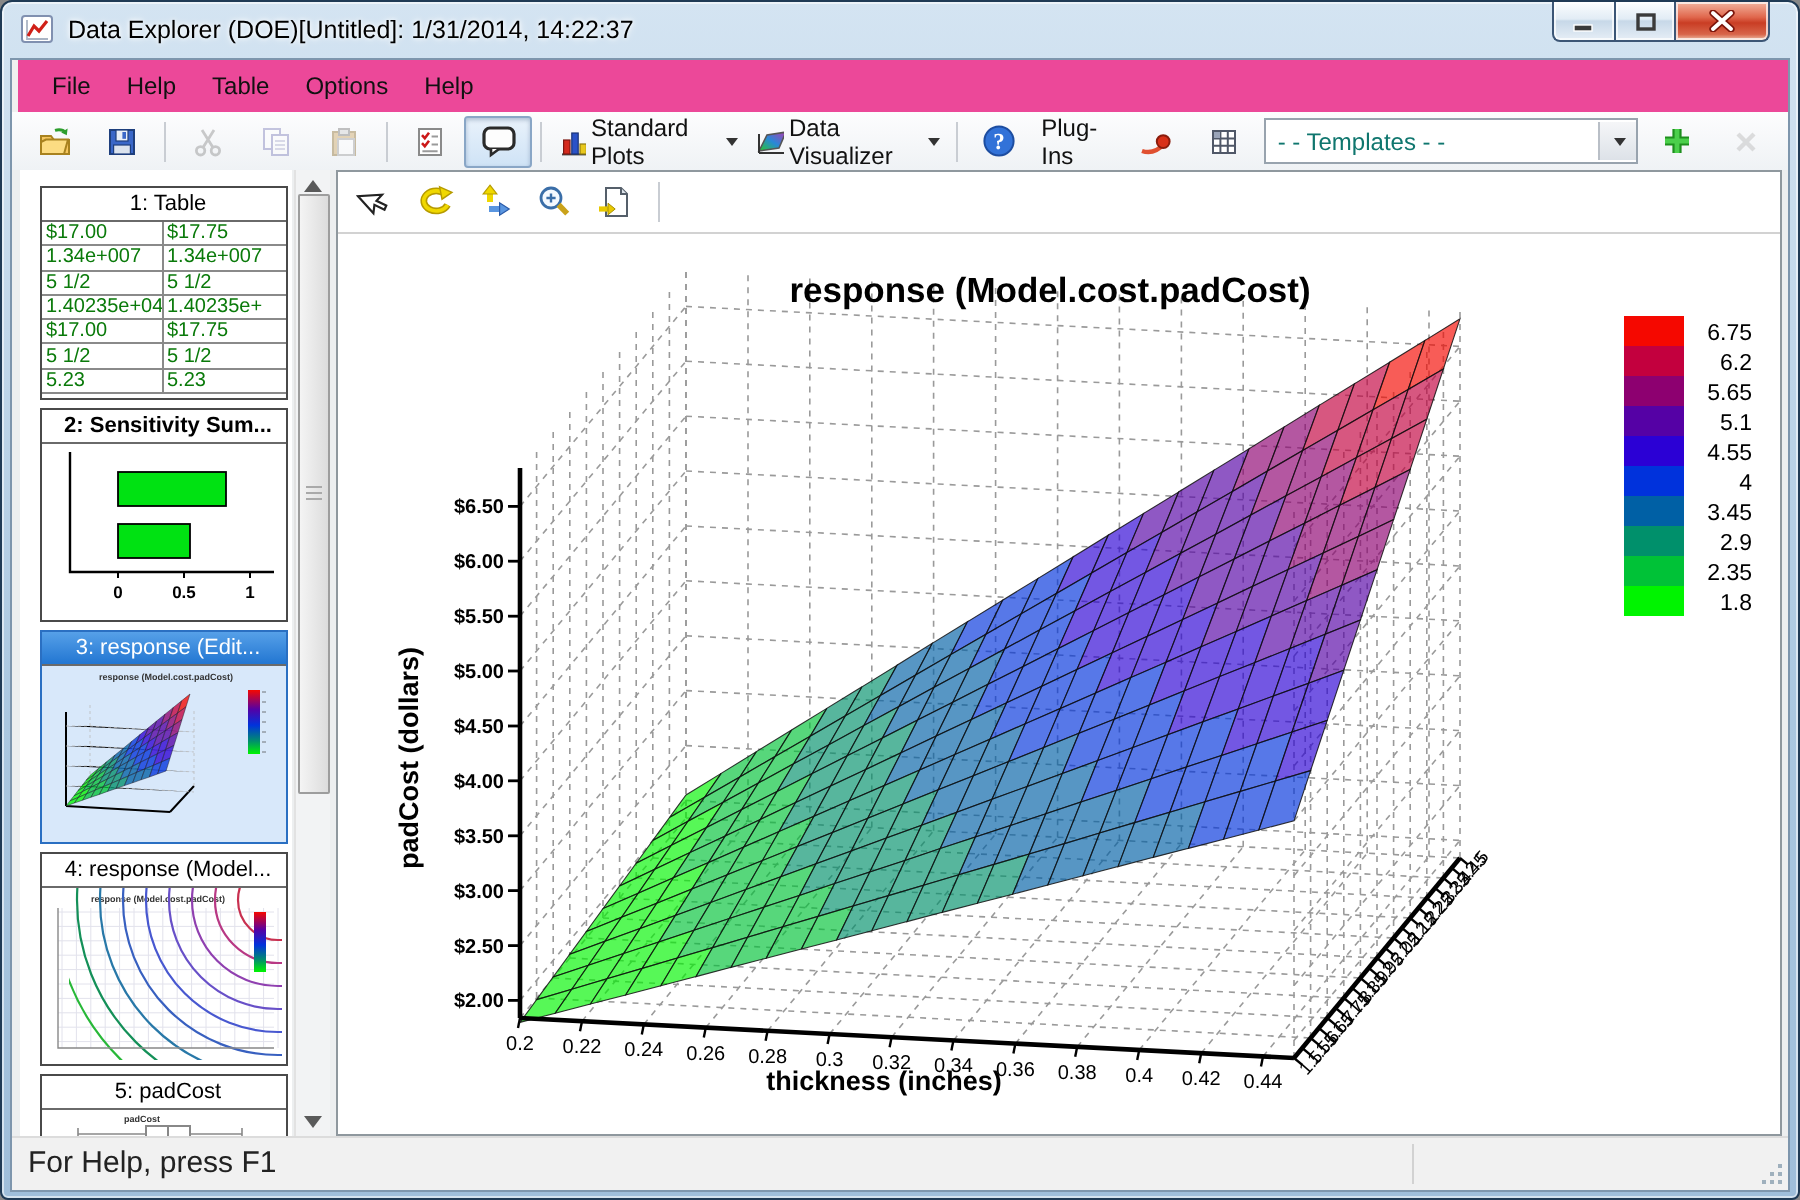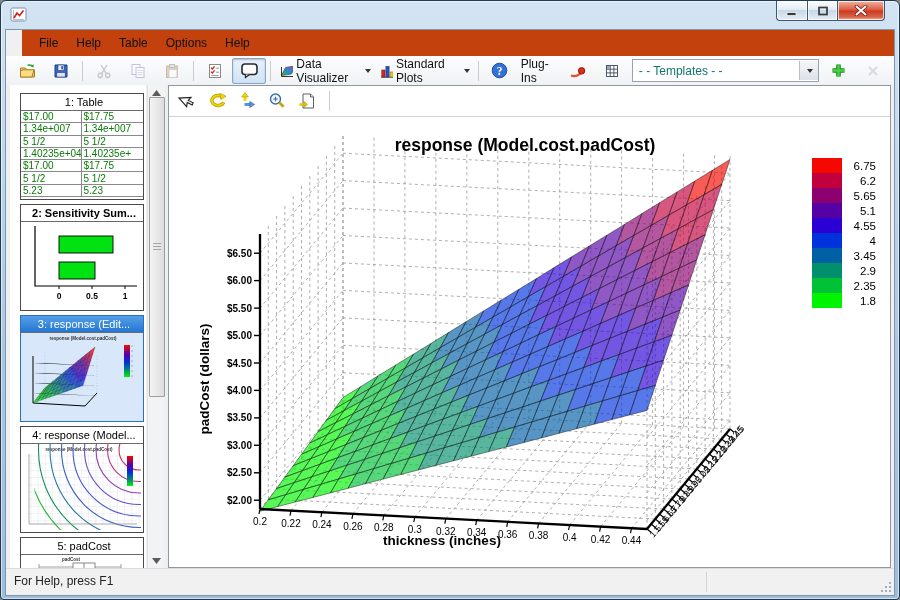--- a/index.html
+++ b/index.html
@@ -83,6 +83,7 @@
           <path d="M4 11 L7 6 L9.5 8.5 L13.5 3.5" stroke="#d02018" stroke-width="1.6" fill="none"></path>
         </svg>
     </span>
+    <span>Data Explorer (DOE)[Untitled]: 1/31/2014, 14:22:37</span>
     <div class="winbtns">
       <div class="wb min">
         <svg width="12" height="10">

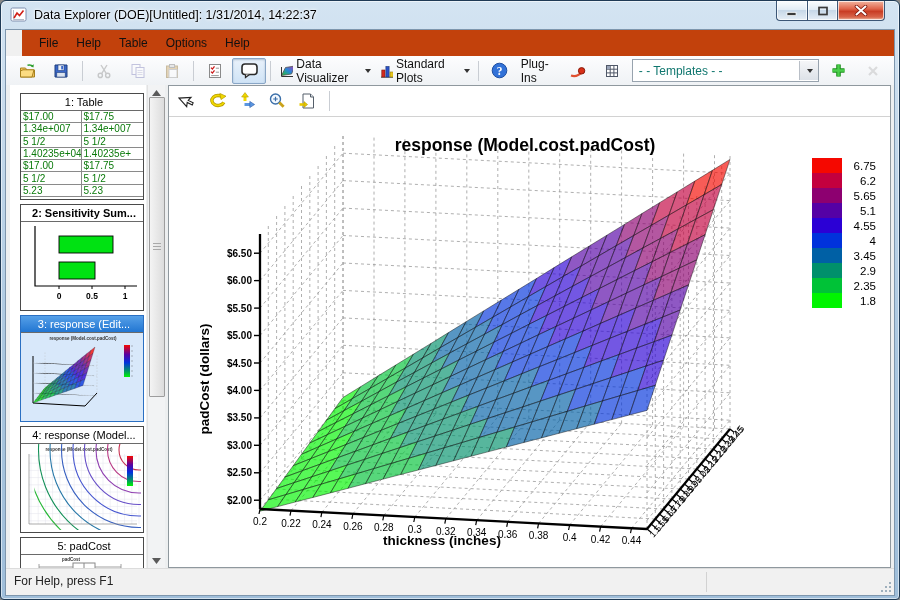--- a/index.html
+++ b/index.html
@@ -19,7 +19,7 @@
   .client{position:absolute;left:4px;right:4px;top:28px;bottom:3px;background:#f0f0f0;
           border:1px solid #7e96ad;overflow:hidden;}
   
-  .menubar{position:absolute;left:16px;right:0;top:0;height:26px;background:#c2410c;
+  .menubar{position:absolute;left:3px;right:0;top:0;height:26px;background:#ec4899;
            border-bottom:1px solid #e6e8ea;display:flex;align-items:center;padding-left:8px;font-size:12px;}
   .mitem{padding:5px 9px;color:#111;}
   

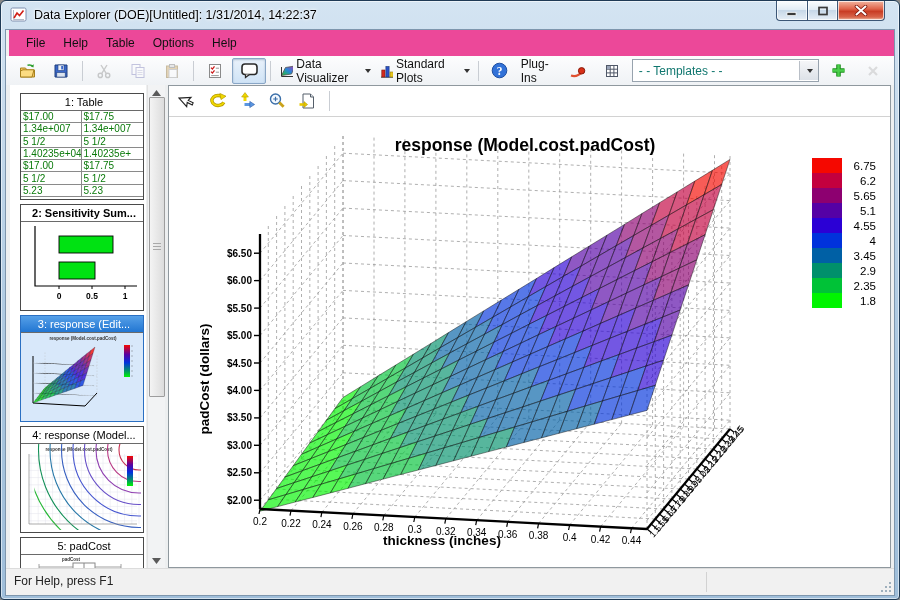--- a/index.html
+++ b/index.html
@@ -169,6 +169,16 @@
       </div>
       <div class="tsep"></div>
       <div class="tb">
+        <svg width="17" height="16">
+            <path d="M2 14.2 h13.5" stroke="#444"></path>
+            <rect x="2.8" y="7" width="3.2" height="7" fill="#d42a1e" stroke="#7c1812" stroke-width=".6"></rect>
+            <rect x="6.9" y="3.5" width="3.2" height="10.5" fill="#2a52c8" stroke="#1a3478" stroke-width=".6"></rect>
+            <rect x="11" y="9" width="3.2" height="5" fill="#e8c81e" stroke="#8f7a10" stroke-width=".6"></rect>
+          </svg>
+        <span>Standard Plots</span>
+        <span class="caret"></span>
+      </div>
+      <div class="tb">
         <svg width="18" height="16">
             <defs>
               <linearGradient id="dvz" x1="0" y1="1" x2="1" y2="0">
@@ -181,16 +191,6 @@
             <path d="M2.5 13.5 h14 M2.5 13.5 v-9.5" stroke="#333"></path>
           </svg>
         <span>Data Visualizer</span>
-        <span class="caret"></span>
-      </div>
-      <div class="tb">
-        <svg width="17" height="16">
-            <path d="M2 14.2 h13.5" stroke="#444"></path>
-            <rect x="2.8" y="7" width="3.2" height="7" fill="#d42a1e" stroke="#7c1812" stroke-width=".6"></rect>
-            <rect x="6.9" y="3.5" width="3.2" height="10.5" fill="#2a52c8" stroke="#1a3478" stroke-width=".6"></rect>
-            <rect x="11" y="9" width="3.2" height="5" fill="#e8c81e" stroke="#8f7a10" stroke-width=".6"></rect>
-          </svg>
-        <span>Standard Plots</span>
         <span class="caret"></span>
       </div>
       <div class="tsep"></div>

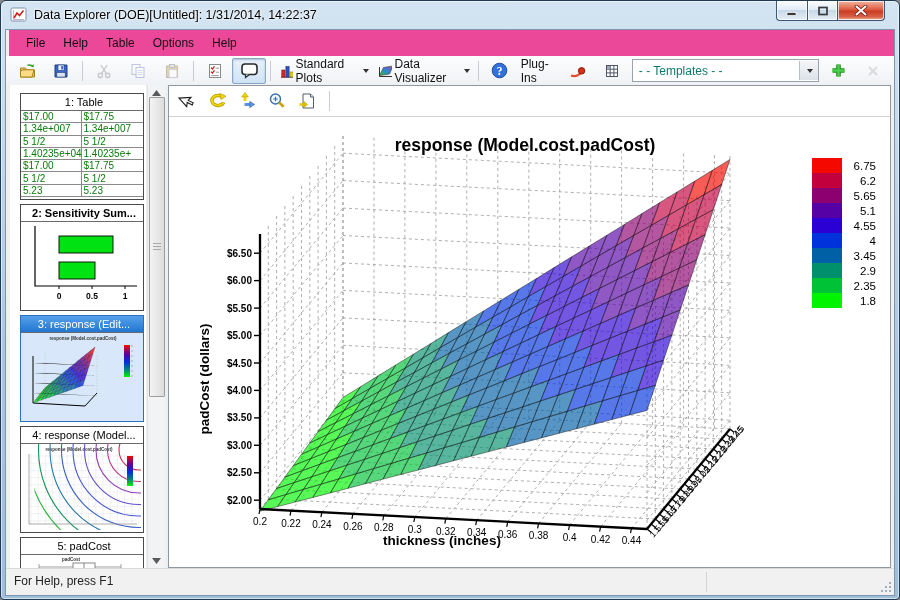--- a/index.html
+++ b/index.html
@@ -67,7 +67,7 @@
   .chartarea{position:absolute;left:0;right:0;top:31px;bottom:0;overflow:hidden;}
   
   .statusbar{position:absolute;left:0;right:0;bottom:0;height:26px;background:#f1f1f1;border-top:1px solid #dcdcdc;
-             font-size:12px;color:#222;line-height:25px;padding-left:8px;}
+             font-size:15px;color:#222;line-height:25px;padding-left:8px;}
   .sdiv{position:absolute;left:700px;top:3px;bottom:3px;width:1px;background:#d2d2d2;}
   .grip-dots{position:absolute;right:1px;bottom:1px;}
 </style>

